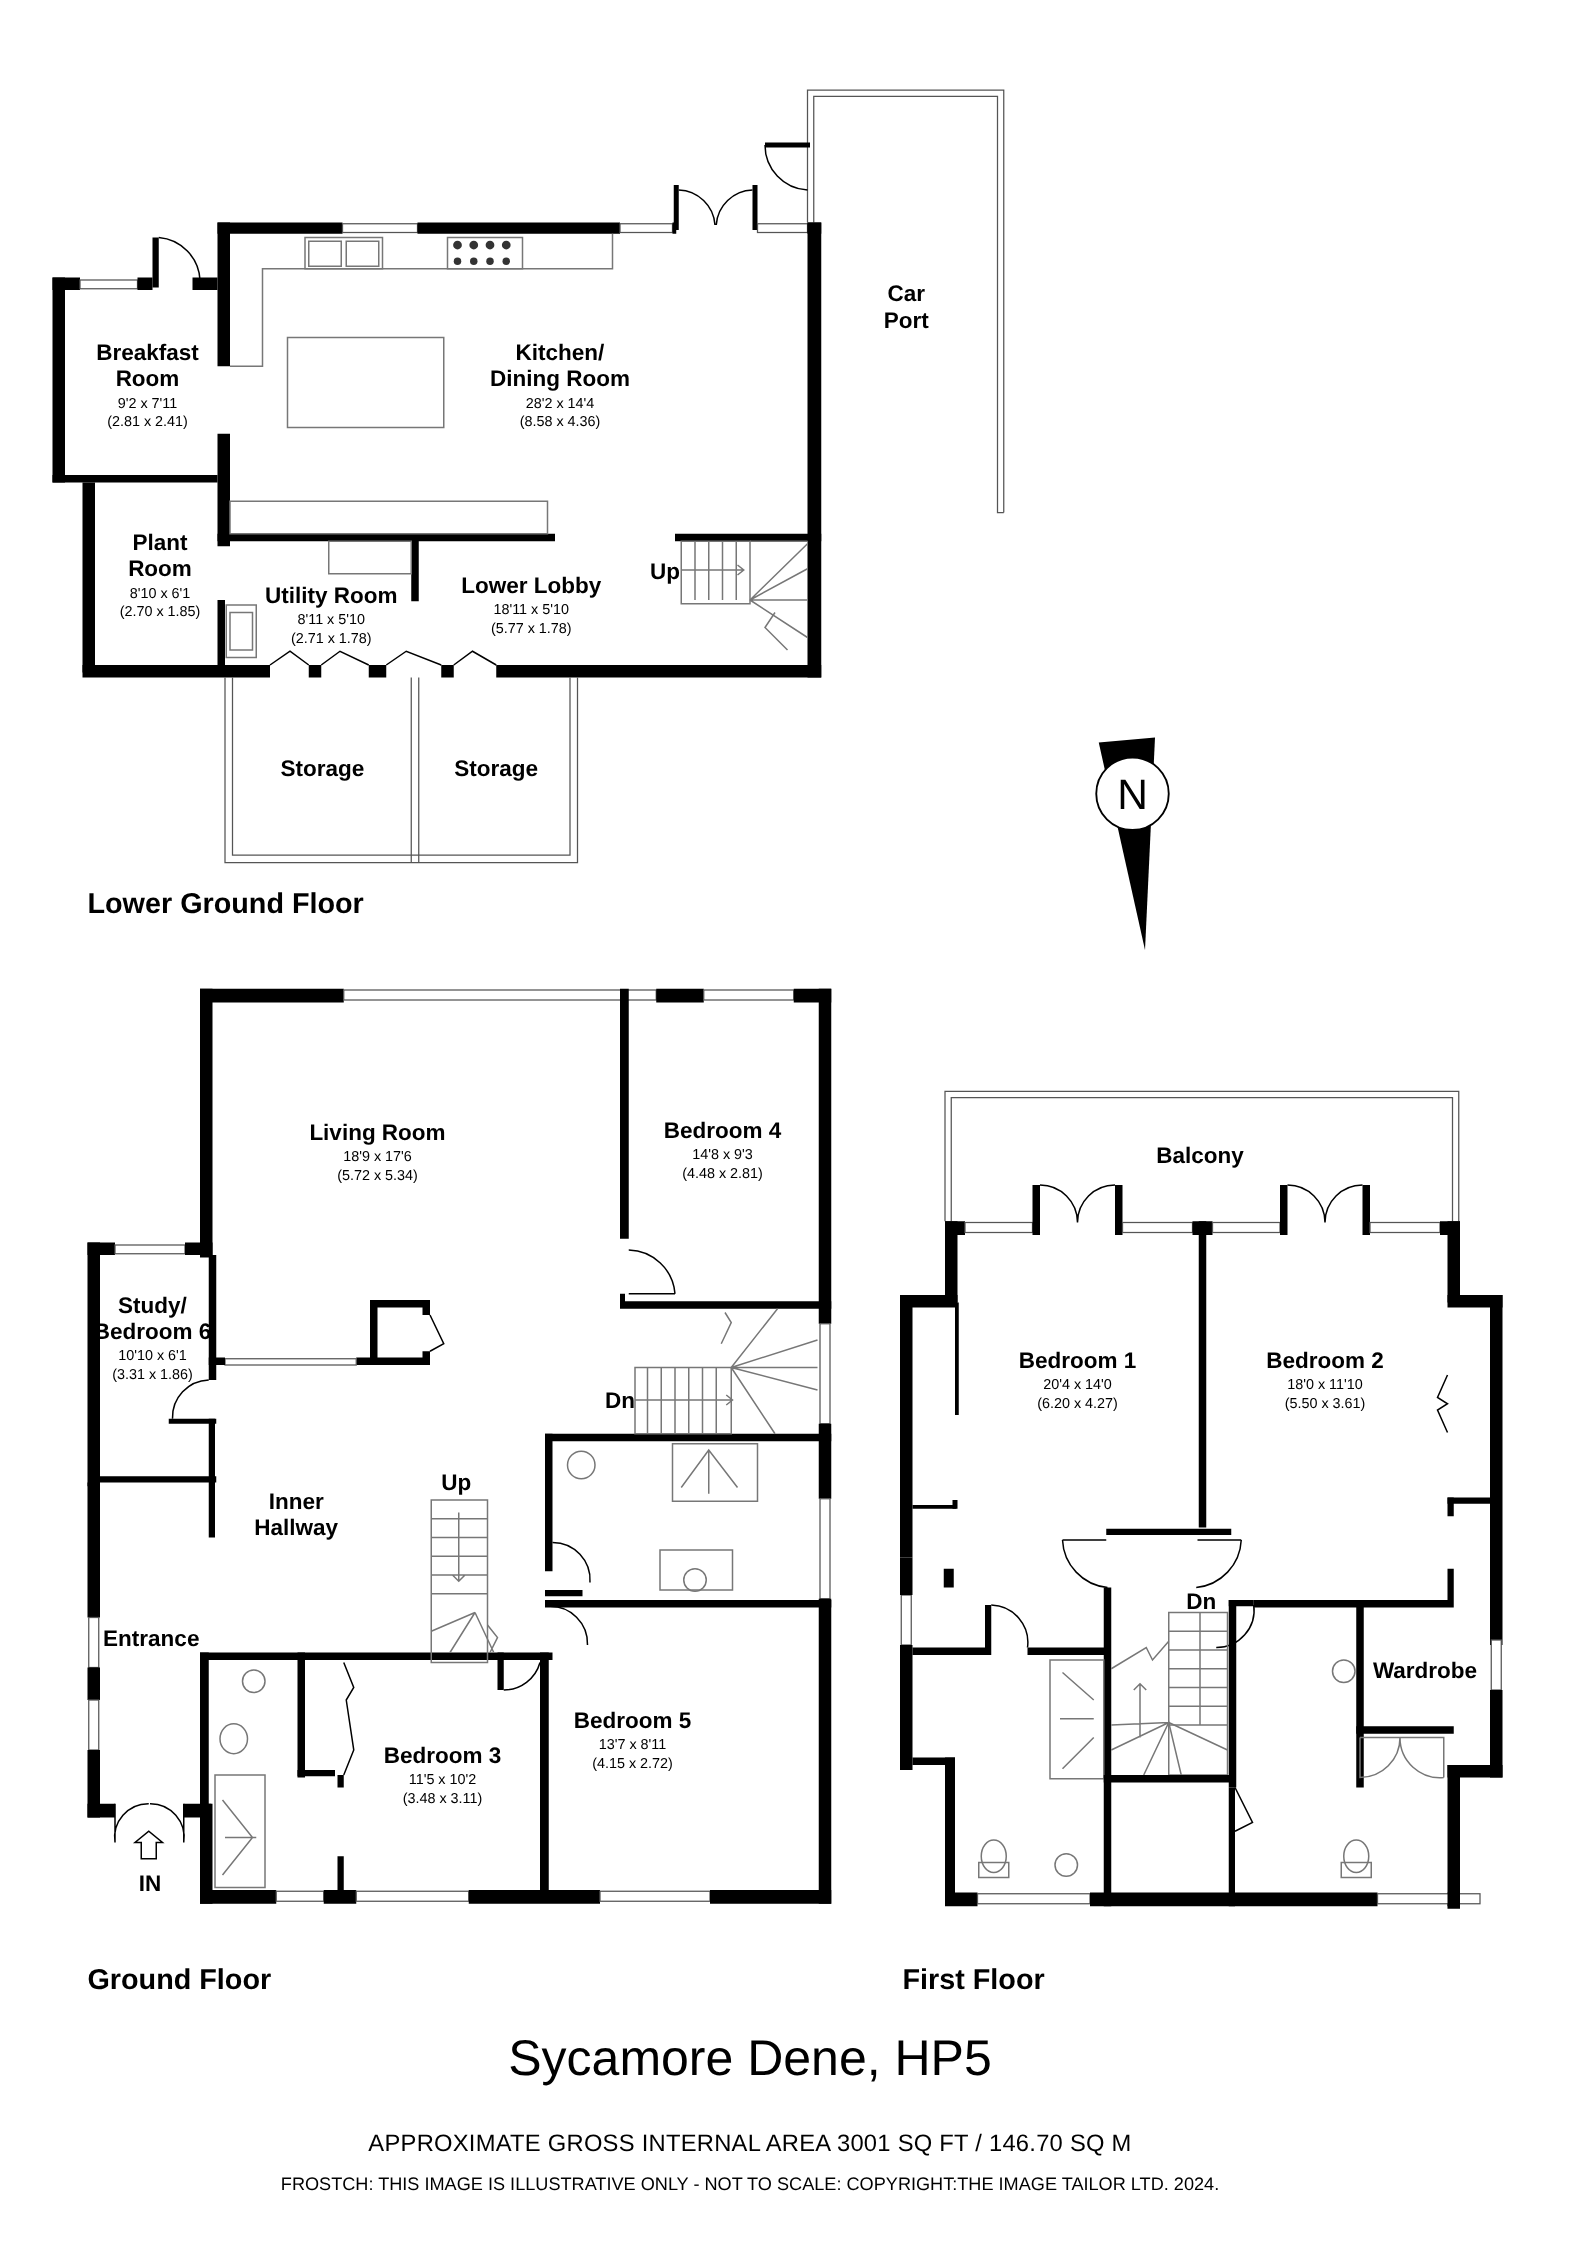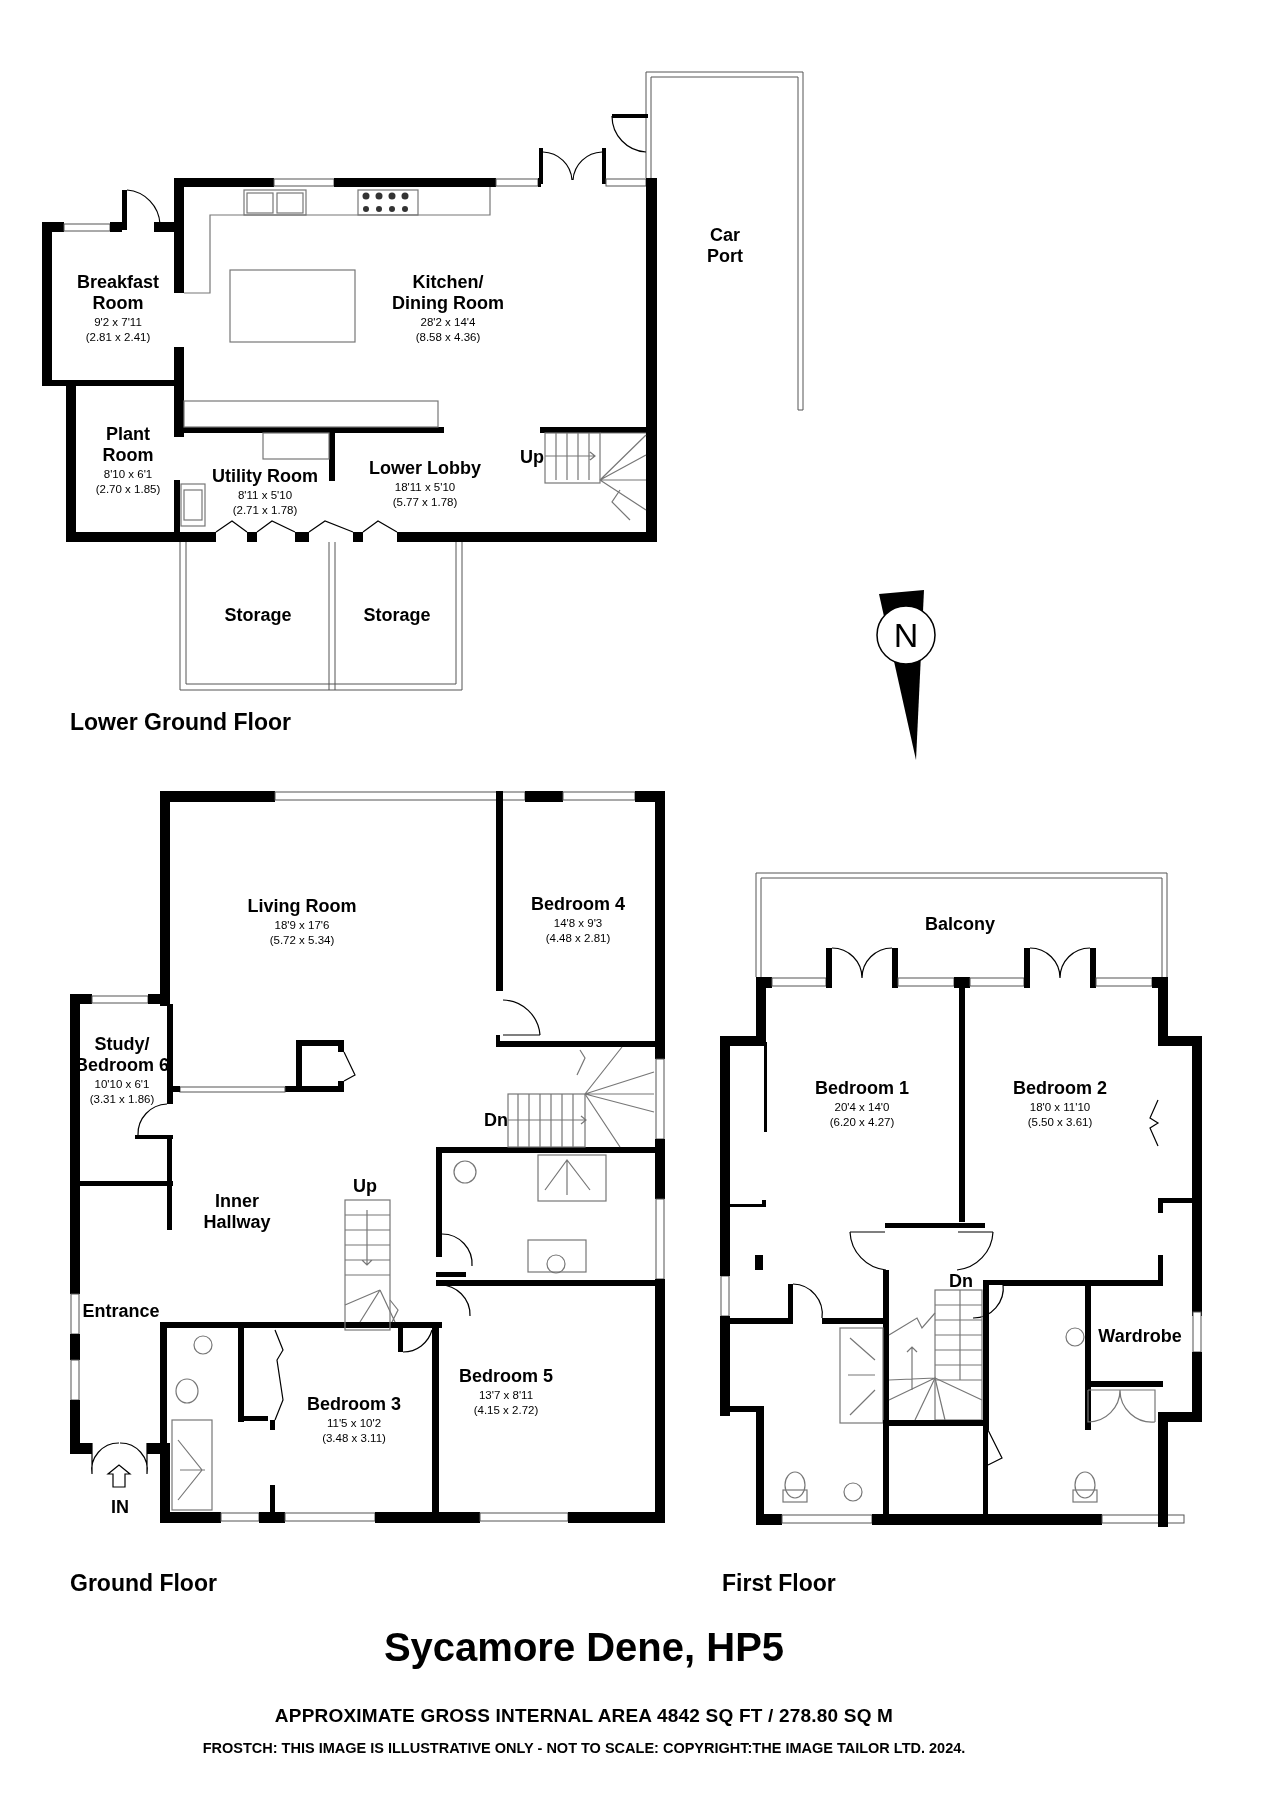--- a/index.html
+++ b/index.html
@@ -13,7 +13,7 @@
   .lbl { font-family: "Liberation Sans", sans-serif; font-weight: bold; font-size: 18px; text-anchor: middle; fill: #000; }
   .dim { font-family: "Liberation Sans", sans-serif; font-size: 11.5px; text-anchor: middle; fill: #000; }
   .floor { font-family: "Liberation Sans", sans-serif; font-weight: bold; font-size: 23px; fill: #000; }
-  .footer { position: absolute; left: 0; width: 1168px; text-align: center; font-family: "Liberation Sans", sans-serif; font-weight: bold; }
+  .footer { position: absolute; left: 16px; width: 1168px; text-align: center; font-family: "Liberation Sans", sans-serif; }
   .title { top: 1625px; font-size: 40px; }
   .area { top: 1705px; font-size: 19px; letter-spacing: 0.2px; }
   .copy { top: 1740px; font-size: 14.5px; }

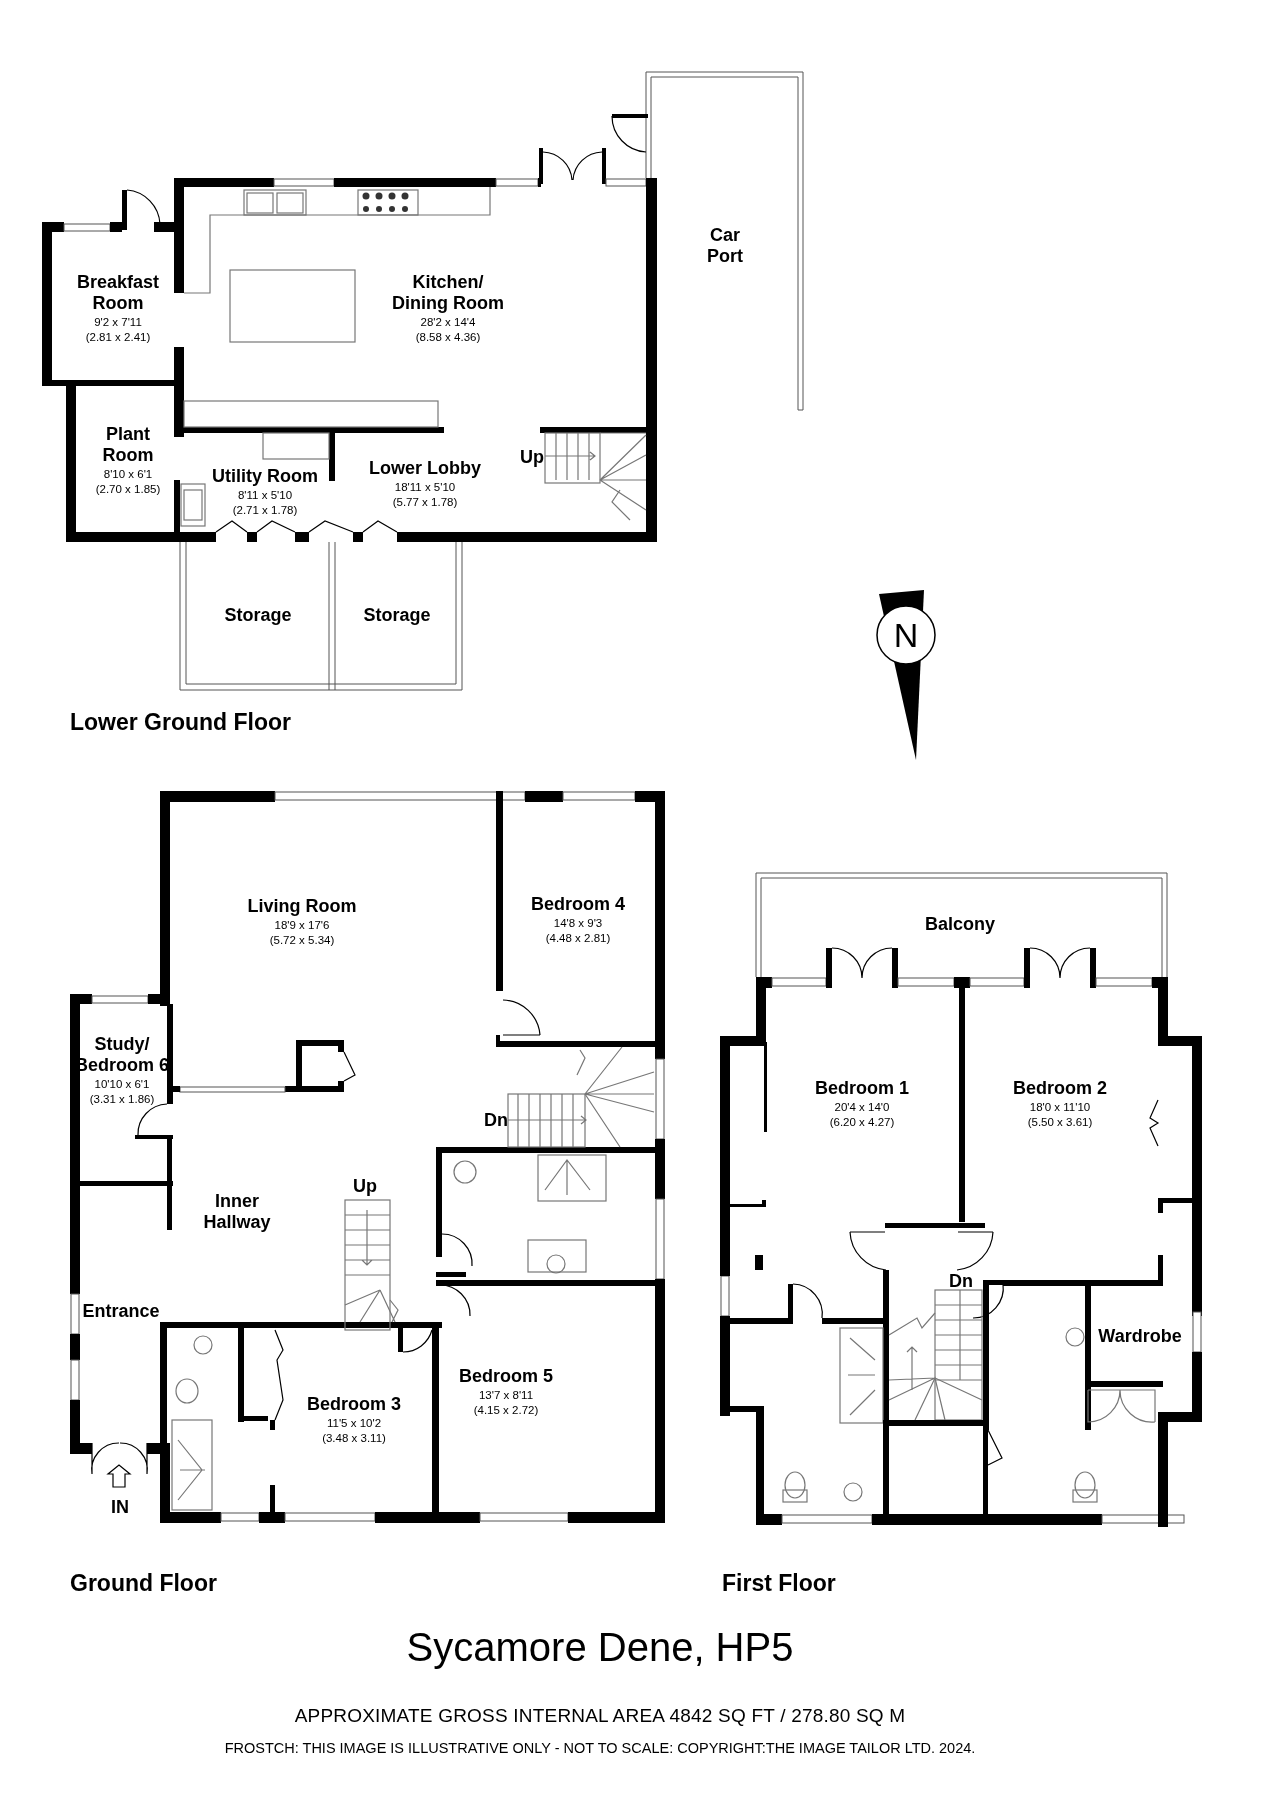--- a/index.html
+++ b/index.html
@@ -383,7 +383,7 @@
 </svg>
 
 <div class="footer title">Sycamore Dene, HP5</div>
-<div class="footer area">APPROXIMATE GROSS INTERNAL AREA 4842 SQ FT / 278.80 SQ M</div>
+<div class="footer area">APPROXIMATE GROSS INTERNAL AREA 3001 SQ FT / 146.70 SQ M</div>
 <div class="footer copy">FROSTCH: THIS IMAGE IS ILLUSTRATIVE ONLY - NOT TO SCALE: COPYRIGHT:THE IMAGE TAILOR LTD. 2024.</div>
 
 </body></html>

